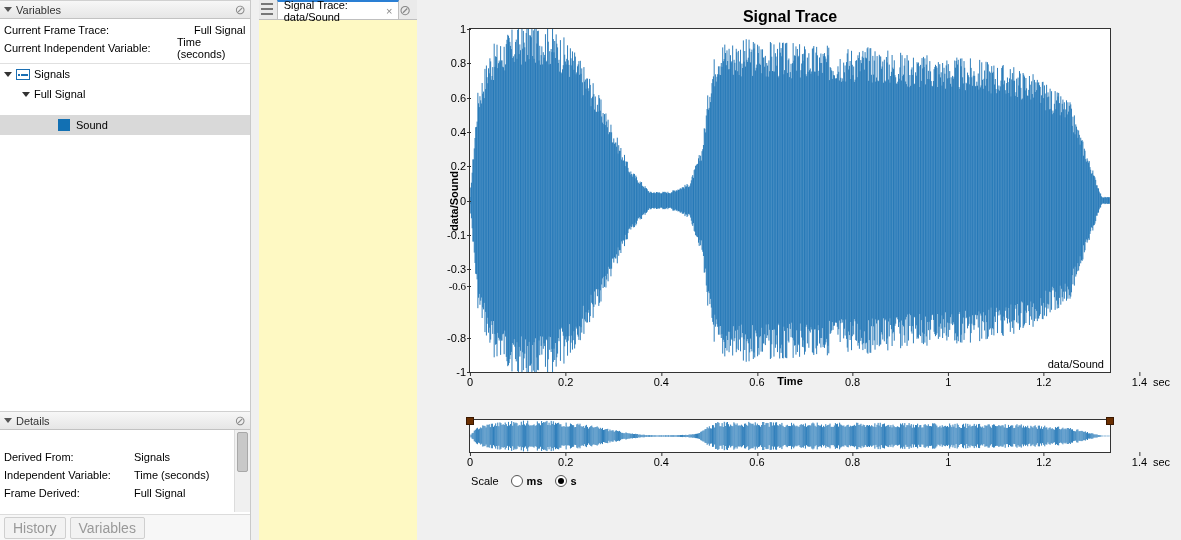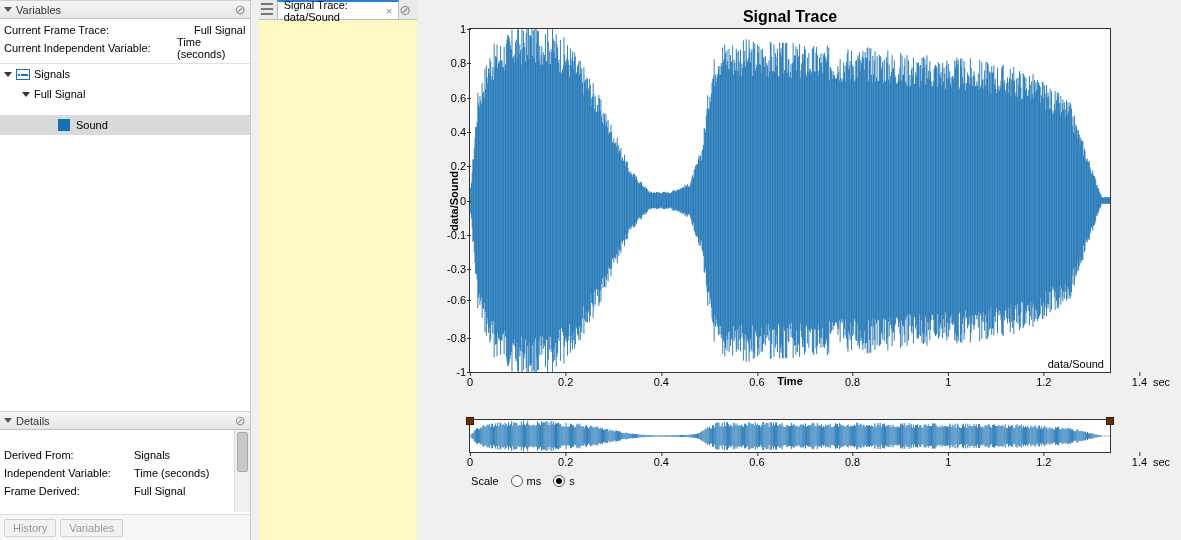--- a/index.html
+++ b/index.html
@@ -273,7 +273,7 @@
 
     <div class="ytick" style="top: 343px;">-1</div>
         <div class="ytick" style="top: 308.7px;">-0.8</div>
-        <div class="ytick" style="top: 271px;">-0.6</div>
+        <div class="ytick" style="top: 257px; font-family: Liberation Serif, serif;">-0.6</div>
         <div class="ytick" style="top: 240.1px;">-0.3</div>
         <div class="ytick" style="top: 205.8px;">-0.1</div>
         <div class="ytick" style="top: 171.5px;">0</div>

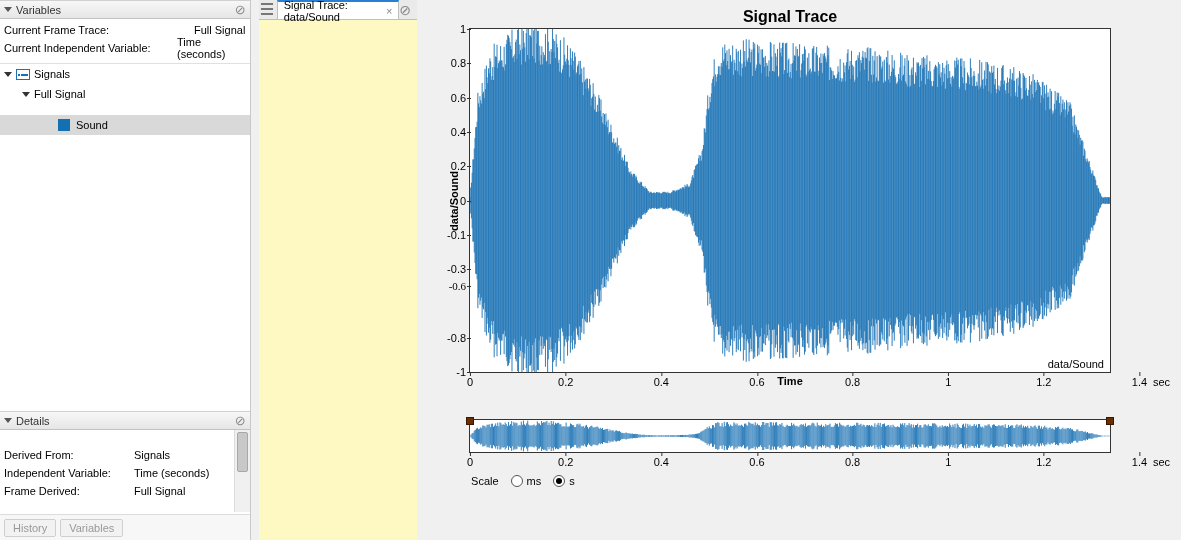--- a/index.html
+++ b/index.html
@@ -83,7 +83,7 @@
     position:absolute; left:2px; right:2px; top:2px; height:40px;
     background:#c8c8c8; border:1px solid #a8a8a8; border-radius:2px;
   }
-  .details-rows { padding:8px 4px;margin-top:8px; }
+  .details-rows { padding:18px 4px; }
   .details-rows .kv-row .kv-key{ width:130px; }
   .btn-row {
     position:absolute; left:0; right:0; bottom:0; height:26px;

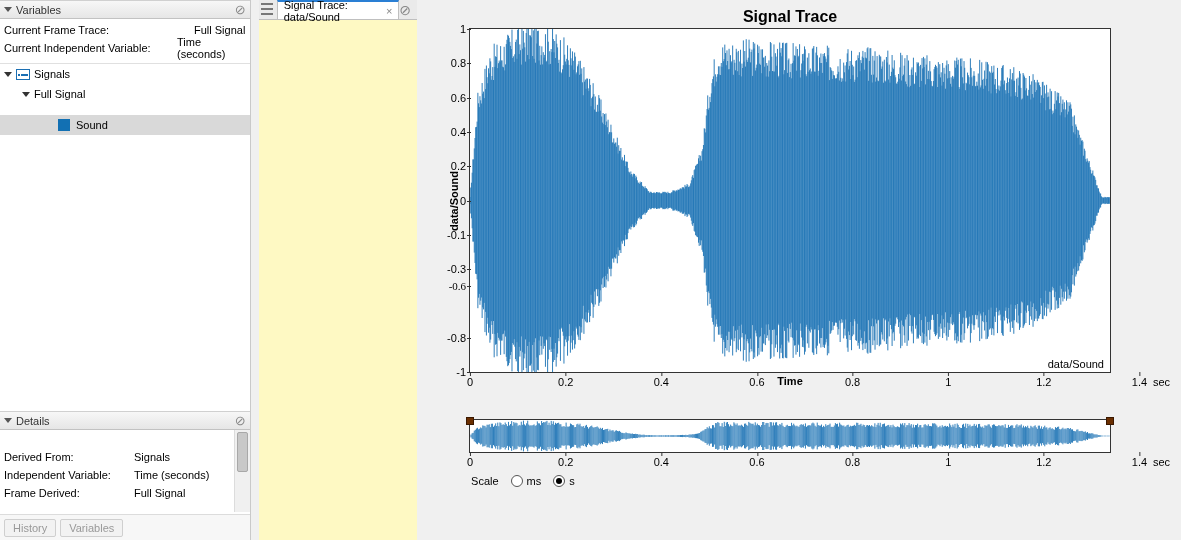--- a/index.html
+++ b/index.html
@@ -167,7 +167,7 @@
     margin-top:22px; display:flex; align-items:center; gap:12px;
     font-size:11px; padding-left:2px;
   }
-  .radio{display:inline-flex;gap:4px;}
+  .radio{display:inline-flex;gap:4px;font-weight:bold;}
   .radio .dot{
     width:12px;height:12px;border:1px solid #555;border-radius:50%;
     display:inline-flex;align-items:center;justify-content:center;background:#fff;

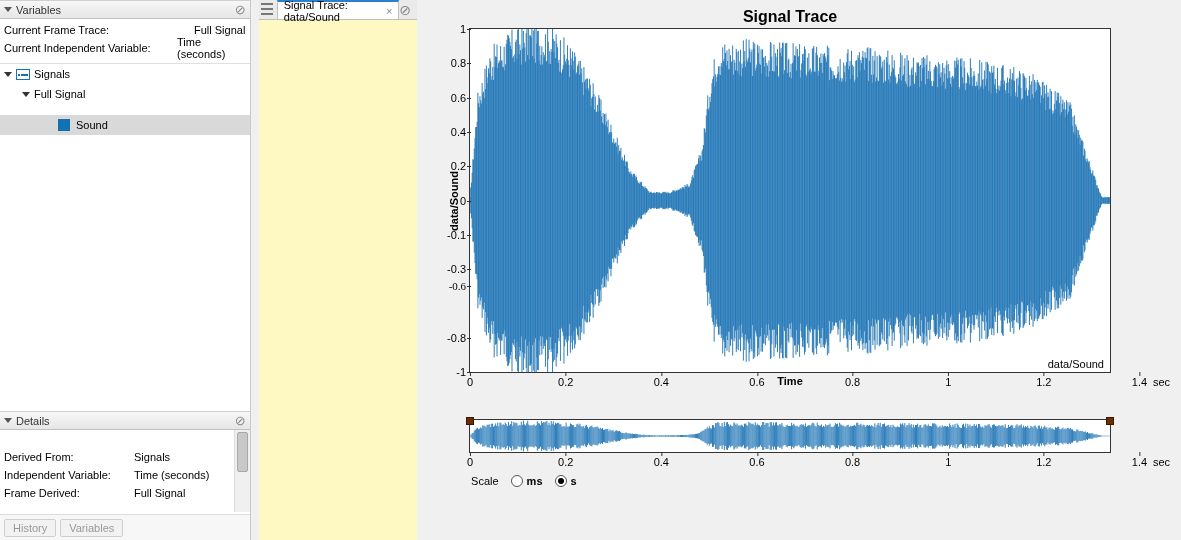--- a/index.html
+++ b/index.html
@@ -92,7 +92,7 @@
   }
   .btn {
     border:1px solid #cfcfcf; background:#f2f2f2; color:#999;
-    padding:2px 8px; font-size:11px; border-radius:2px;
+    padding:2px 8px; font-size:14px; border-radius:2px;
   }
 
   

